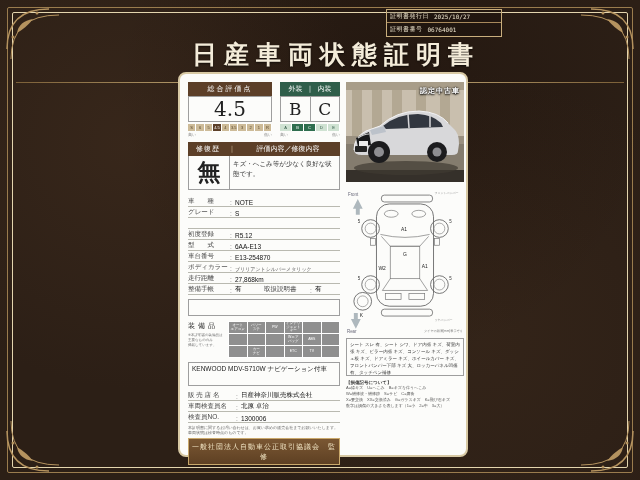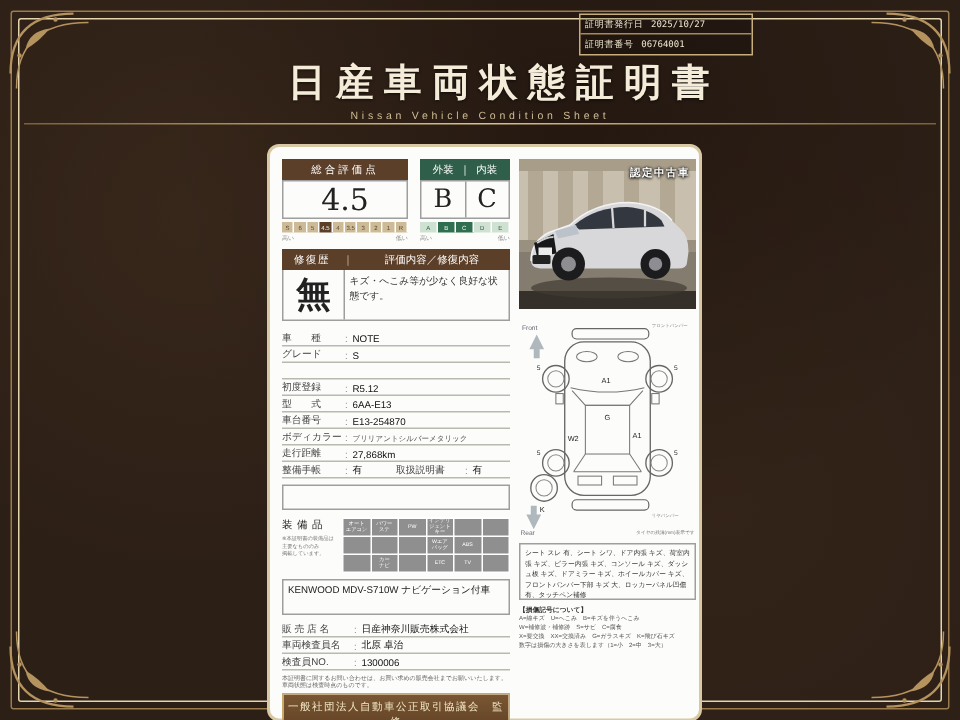--- a/index.html
+++ b/index.html
@@ -38,7 +38,7 @@
     font-size:25px;color:#f4ecd9;letter-spacing:7px;text-shadow:0 1px 2px rgba(0,0,0,.6);margin-left:32px;}
   .sub-title{margin-top:3px;font-size:7px;color:#cfbd96;letter-spacing:2.5px;}
   
-  .panel{position:absolute;left:178px;top:96px;width:290px;height:385px;
+  .panel{position:absolute;left:178px;top:72px;width:290px;height:385px;
     background:#fcfcfa;border:2px solid #d8c9a4;border-radius:8px;box-sizing:border-box;}
   .col-left{position:absolute;left:8px;top:8px;width:152px;}
   .col-right{position:absolute;left:166px;top:8px;width:118px;}

